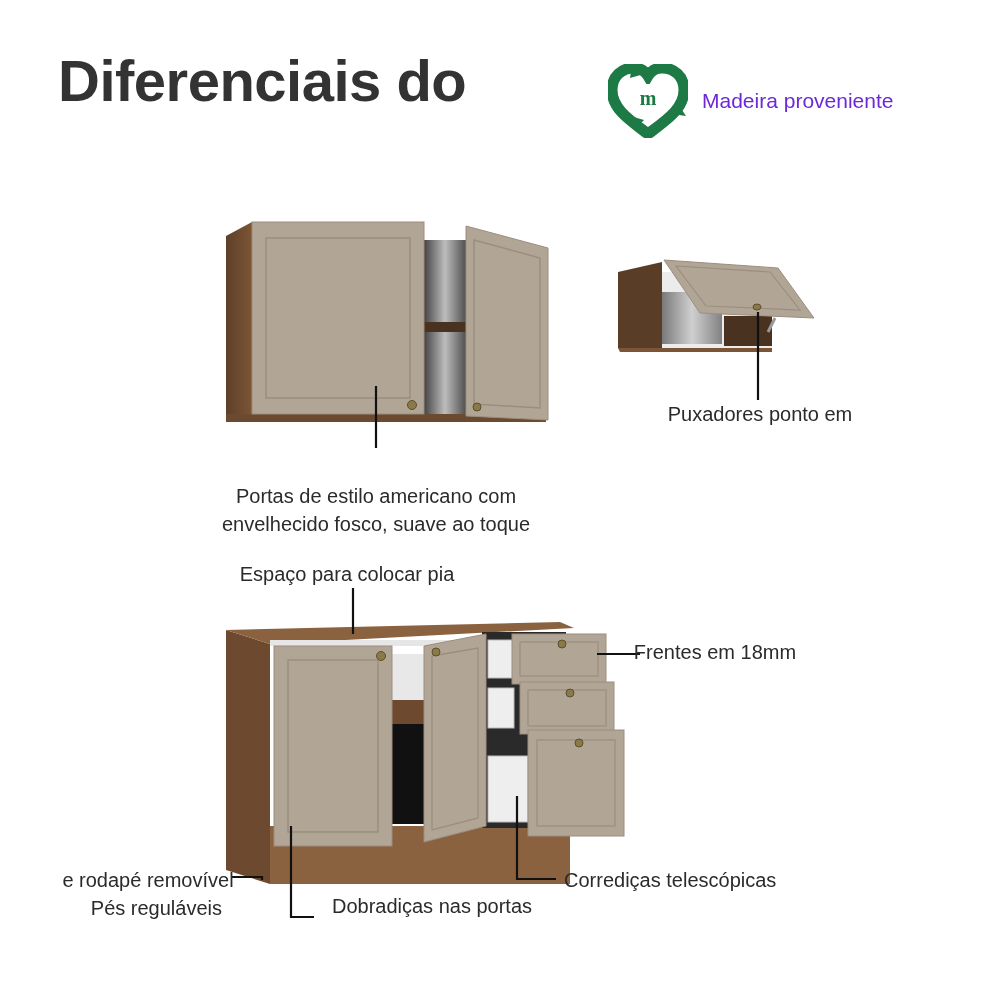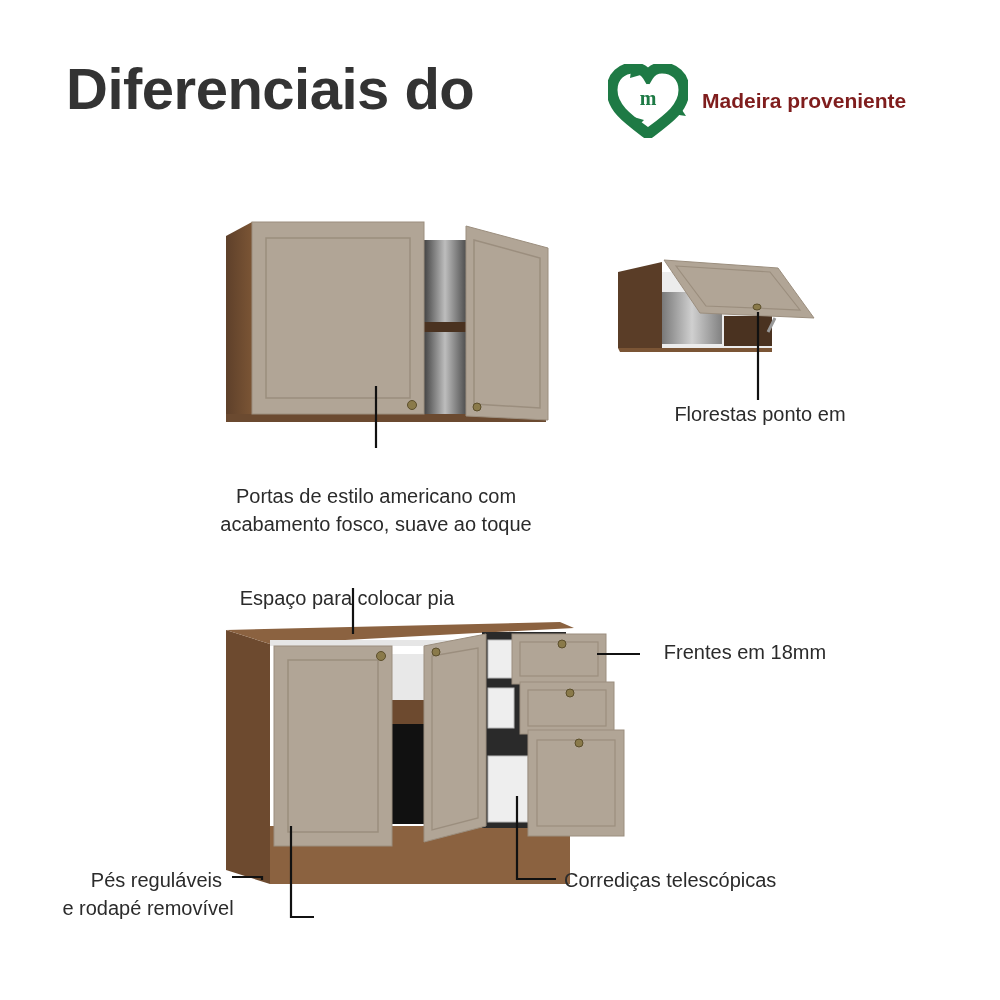--- a/index.html
+++ b/index.html
@@ -6,7 +6,7 @@
   body { width: 1000px; height: 1000px; position: relative; overflow: hidden;
          font-family: "Liberation Sans", "DejaVu Sans", sans-serif; color: #2b2b2b; }
   .title { position: absolute; left: 50px; top: 40px; font-size: 58px; font-weight: 700;
-           line-height: 66px; color: #333333; letter-spacing: -0.5px; margin: 16px; }
+           line-height: 66px; color: #333333; letter-spacing: -0.5px; margin: 8px; }
   .badge { position: absolute; left: 608px; top: 64px; display: flex; align-items: center; }
   .badge-text { margin-left: 14px; font-size: 21px; font-weight: 700; line-height: 28px; color: #7f1d1d; }
   .label { position: absolute; font-size: 20px; line-height: 28px; color: #2b2b2b; text-align: center; white-space: nowrap; }

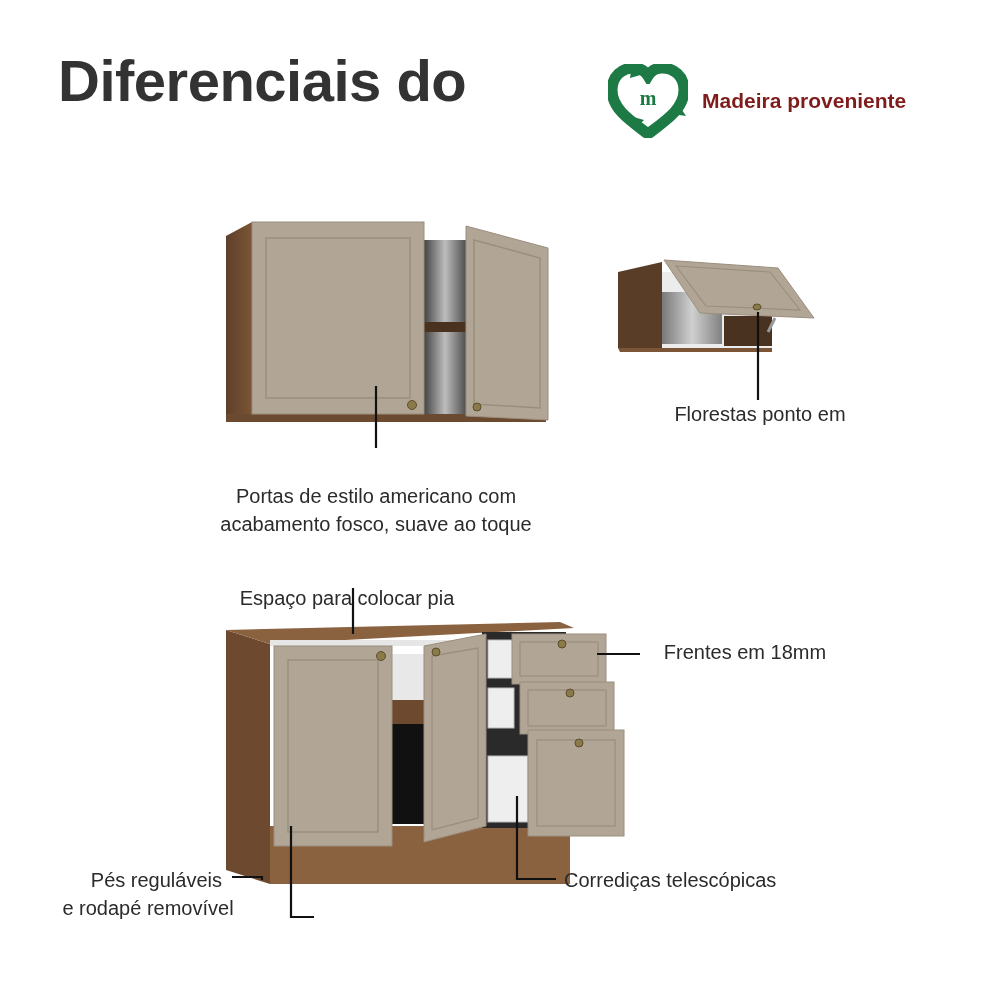--- a/index.html
+++ b/index.html
@@ -8,7 +8,7 @@
   .title { position: absolute; left: 50px; top: 40px; font-size: 58px; font-weight: 700;
            line-height: 66px; color: #333333; letter-spacing: -0.5px; margin: 8px; }
   .badge { position: absolute; left: 608px; top: 64px; display: flex; align-items: center; }
-  .badge-text { margin-left: 14px; font-size: 21px; font-weight: 700; line-height: 28px; color: #7f1d1d; }
+  .badge-text { margin-left: 14px; font-size: 21px; font-weight: 400; line-height: 28px; color: #6d28d9; }
   .label { position: absolute; font-size: 20px; line-height: 28px; color: #2b2b2b; text-align: center; white-space: nowrap; }
   .label.right { text-align: left; }
   .art { position: absolute; left: 0; top: 0; width: 1000px; height: 1000px; }

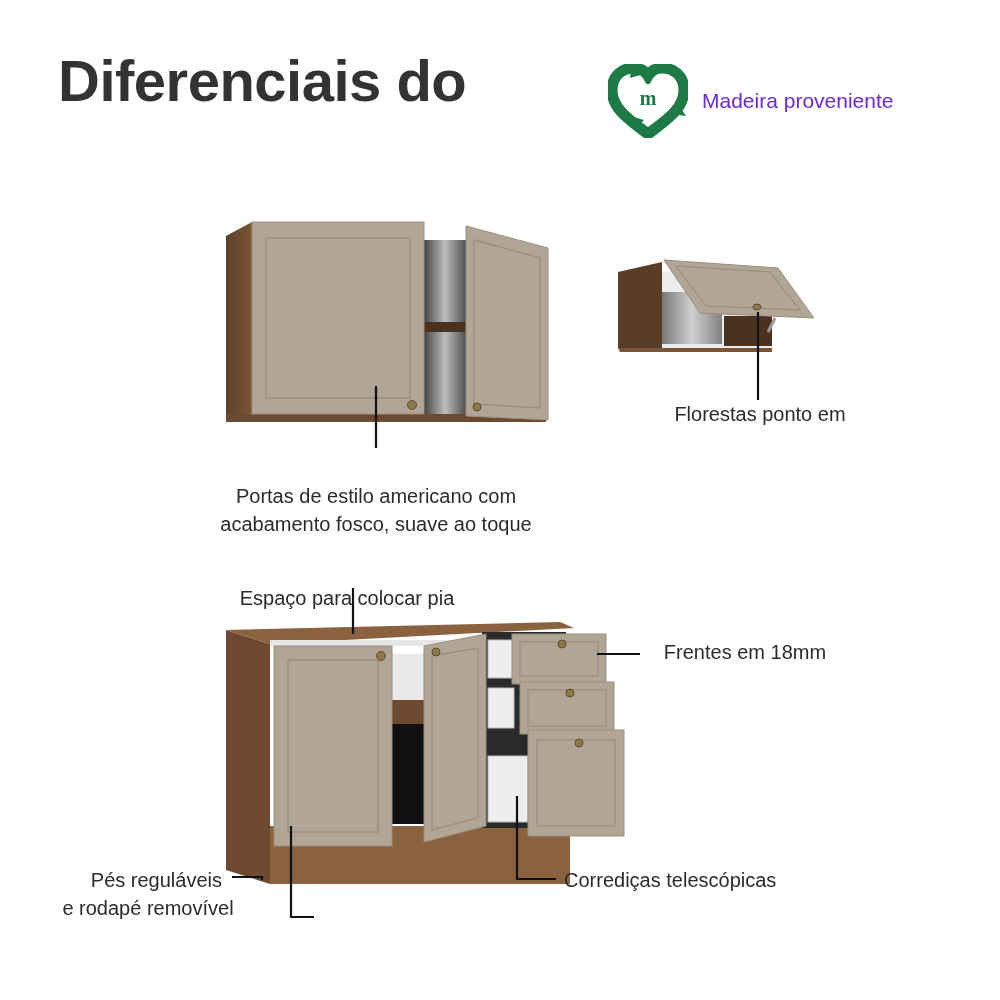--- a/index.html
+++ b/index.html
@@ -123,7 +123,7 @@
 </div>
 
 <div class="label" style="left:640px; top:400px; width:240px;">
-  <div>Florestas ponto em</div>
+  <div>Puxadores ponto em</div>
 </div>
 
 <div class="label" style="left:212px; top:584px; width:270px;">

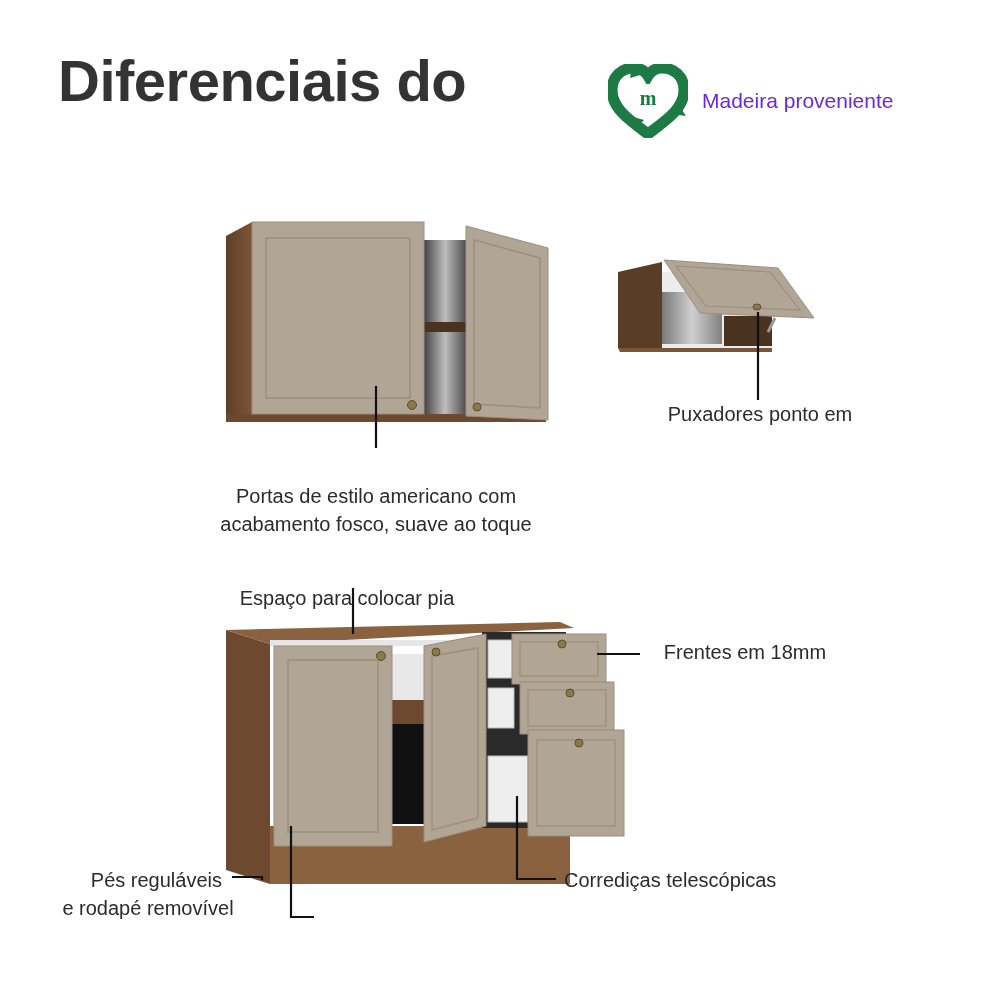--- a/index.html
+++ b/index.html
@@ -119,7 +119,7 @@
 
 <div class="label" style="left:196px; top:456px; width:360px;margin-top:26px;">
   <div>Portas de estilo americano com</div>
-  <div>acabamento fosco, suave ao toque</div>
+  <div>envelhecido fosco, suave ao toque</div>
 </div>
 
 <div class="label" style="left:640px; top:400px; width:240px;">

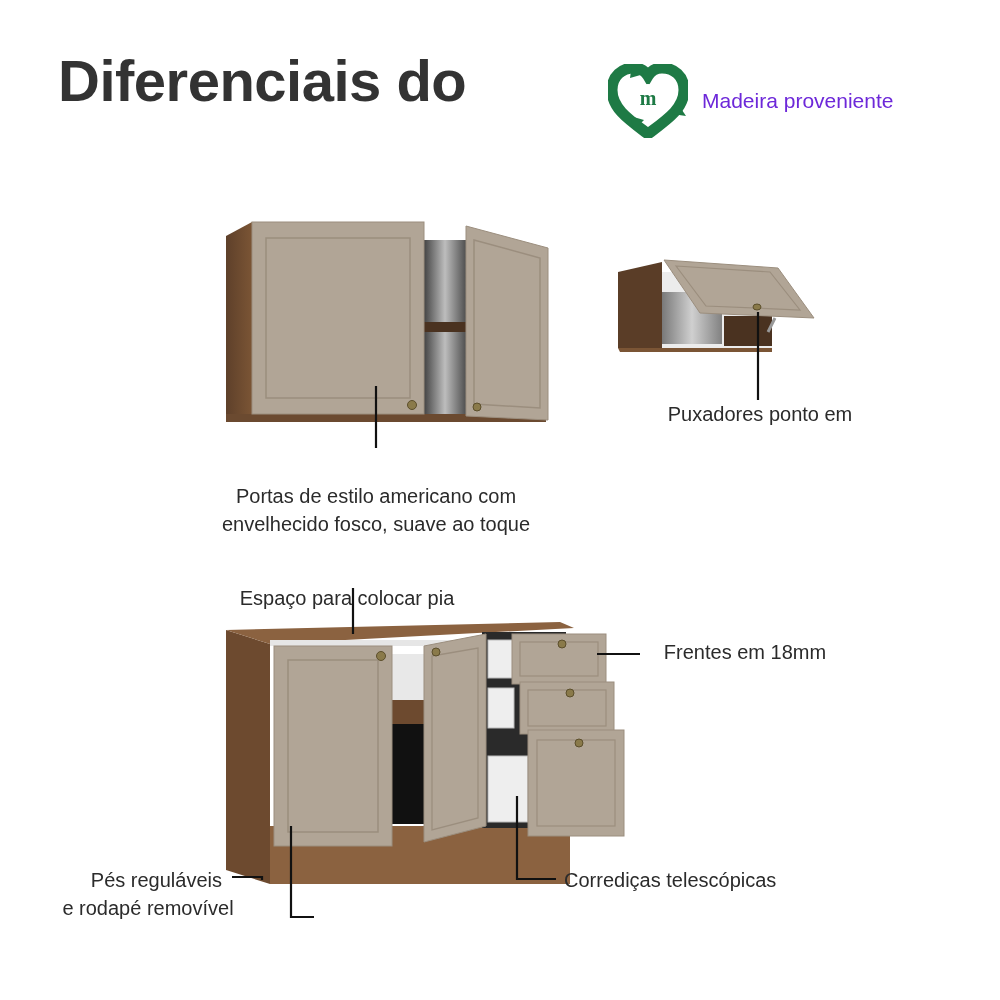--- a/index.html
+++ b/index.html
@@ -126,7 +126,7 @@
   <div>Puxadores ponto em</div>
 </div>
 
-<div class="label" style="left:212px; top:584px; width:270px;">
+<div class="label" style="left:212px; top:560px; width:270px;">
   <div>Espaço para colocar pia</div>
 </div>
 

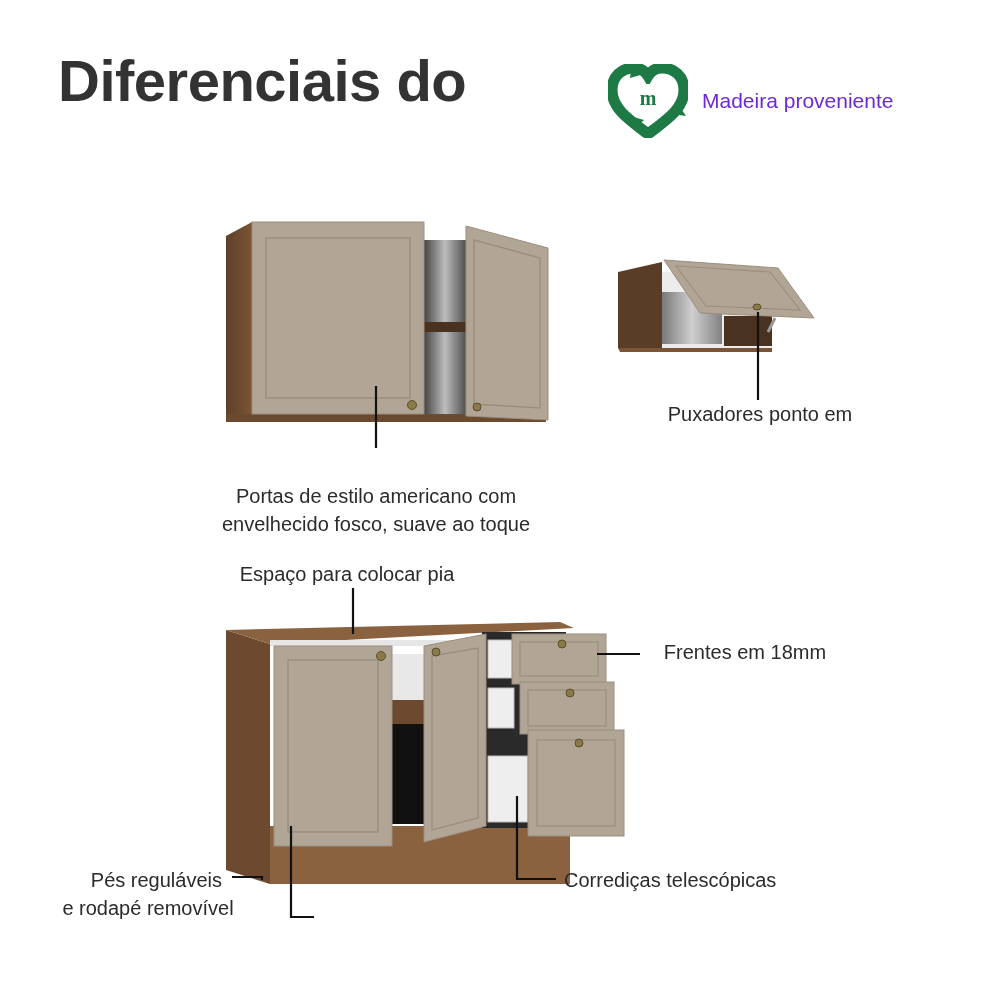--- a/index.html
+++ b/index.html
@@ -130,7 +130,7 @@
   <div>Espaço para colocar pia</div>
 </div>
 
-<div class="label" style="left:625px; top:638px; width:240px;text-align:center;">
+<div class="label" style="left:595px; top:638px; width:240px;text-align:center;">
   <div>Frentes em 18mm</div>
 </div>
 

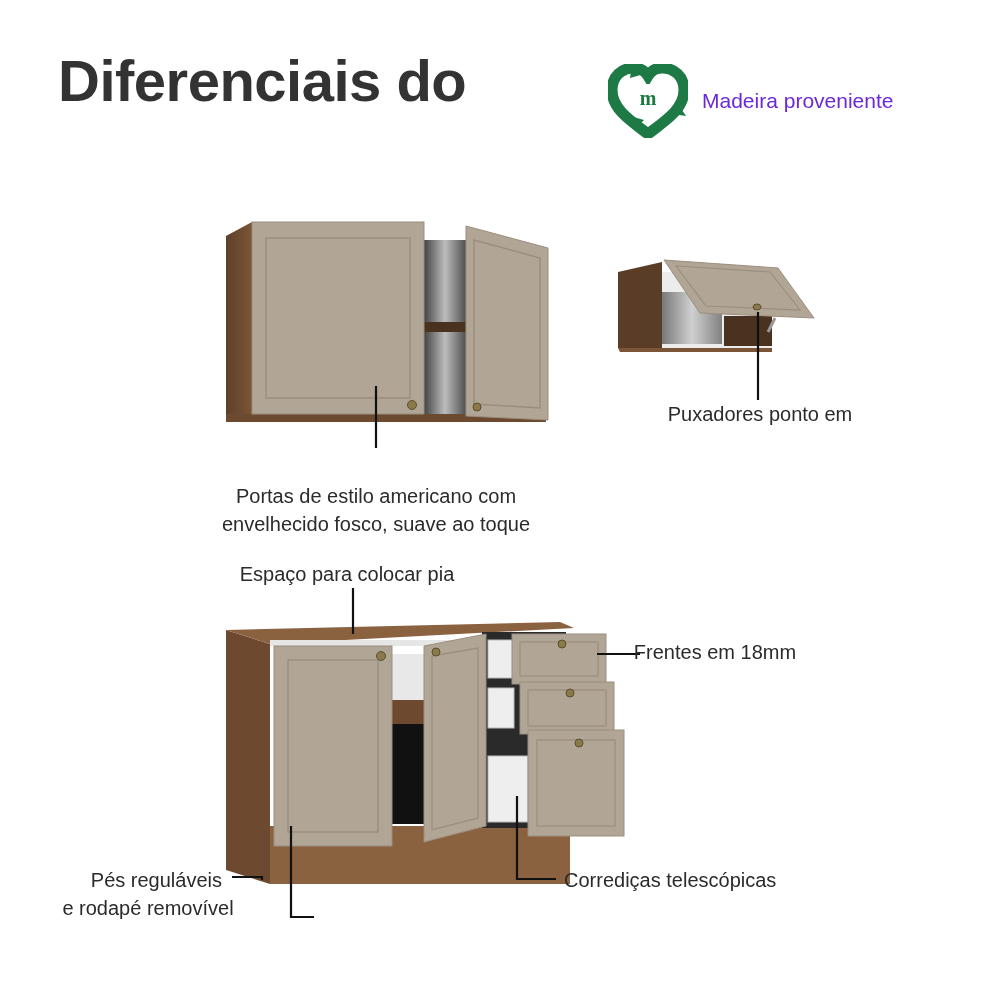--- a/index.html
+++ b/index.html
@@ -135,8 +135,8 @@
 </div>
 
 <div class="label" style="left:48px; top:866px; width:200px;">
+  <div>e rodapé removível</div>
   <div style="padding-right:26px; text-align:right;">Pés reguláveis</div>
-  <div>e rodapé removível</div>
 </div>
 
 <div class="label" style="left:312px; top:892px; width:240px;">

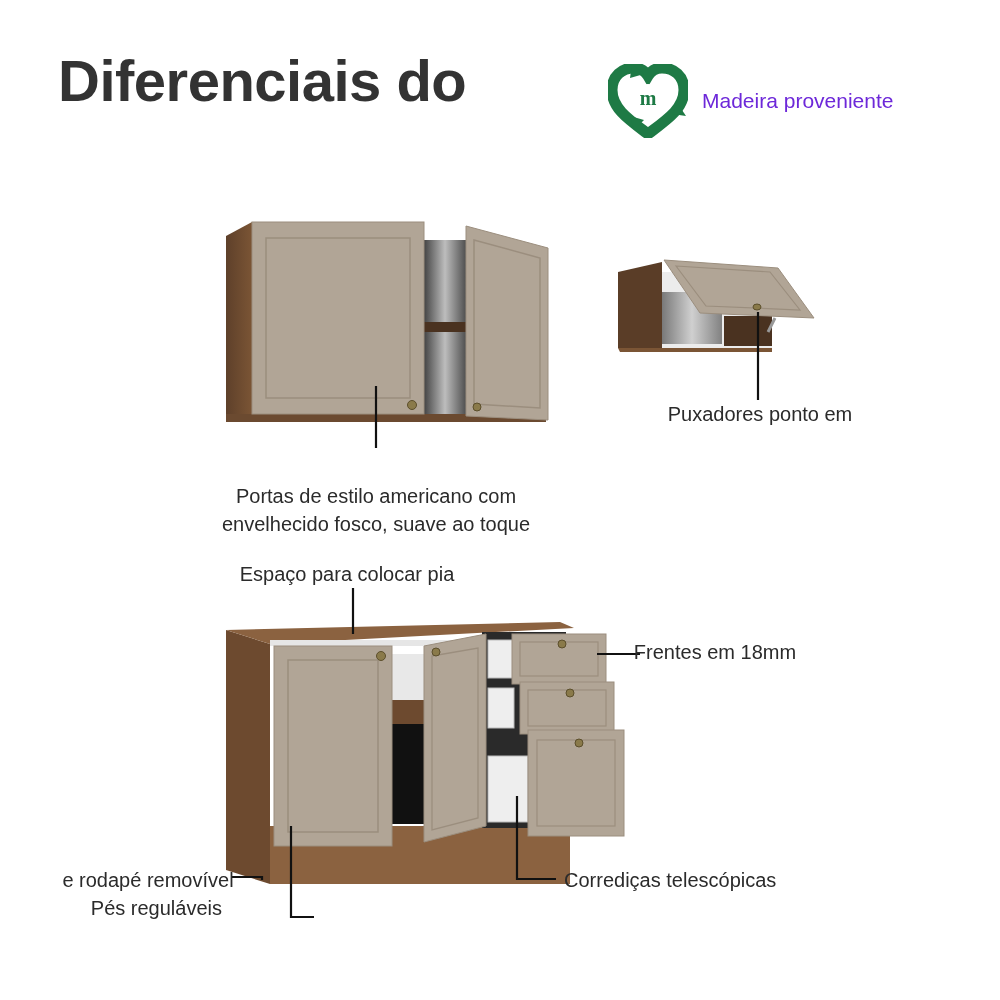--- a/index.html
+++ b/index.html
@@ -140,6 +140,7 @@
 </div>
 
 <div class="label" style="left:312px; top:892px; width:240px;">
+  <div>Dobradiças nas portas</div>
 </div>
 
 <div class="label right" style="left:564px; top:866px;">

